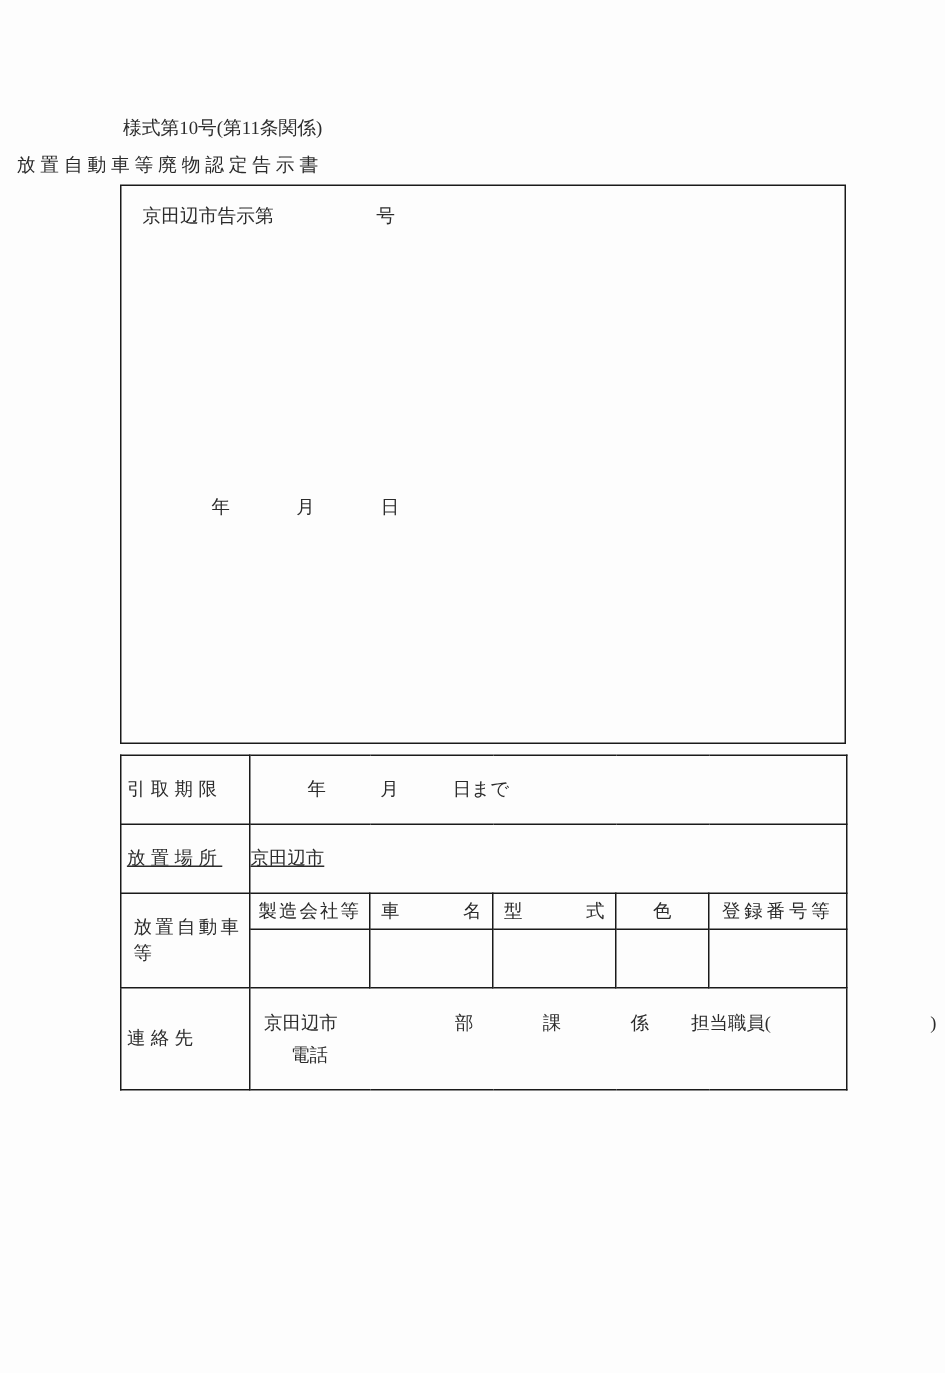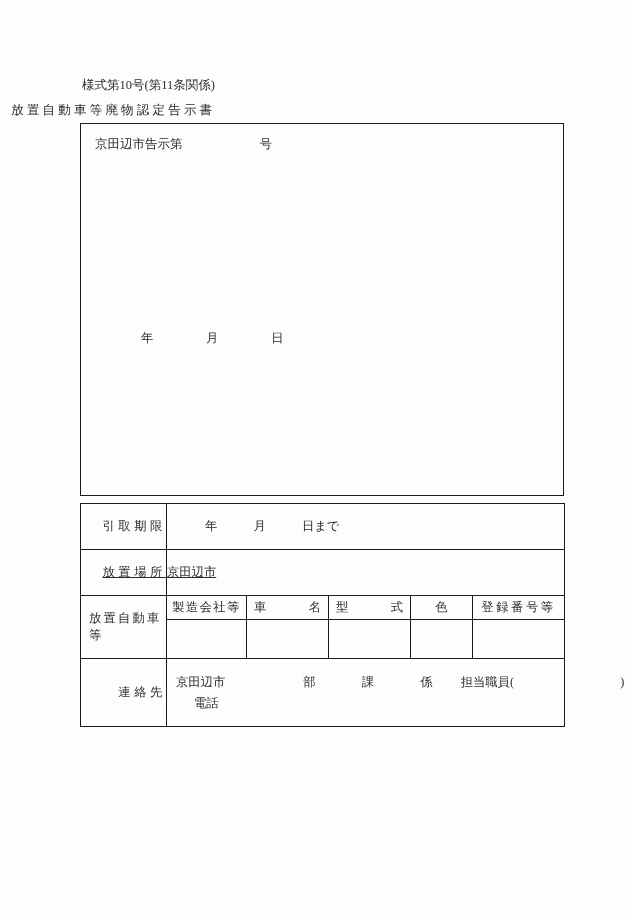--- a/index.html
+++ b/index.html
@@ -62,7 +62,6 @@
     position: relative;
     width: 100%;
     height: 100%;
-    font-family: Liberation Mono, monospace;
   }
 
   .kokuji-line {

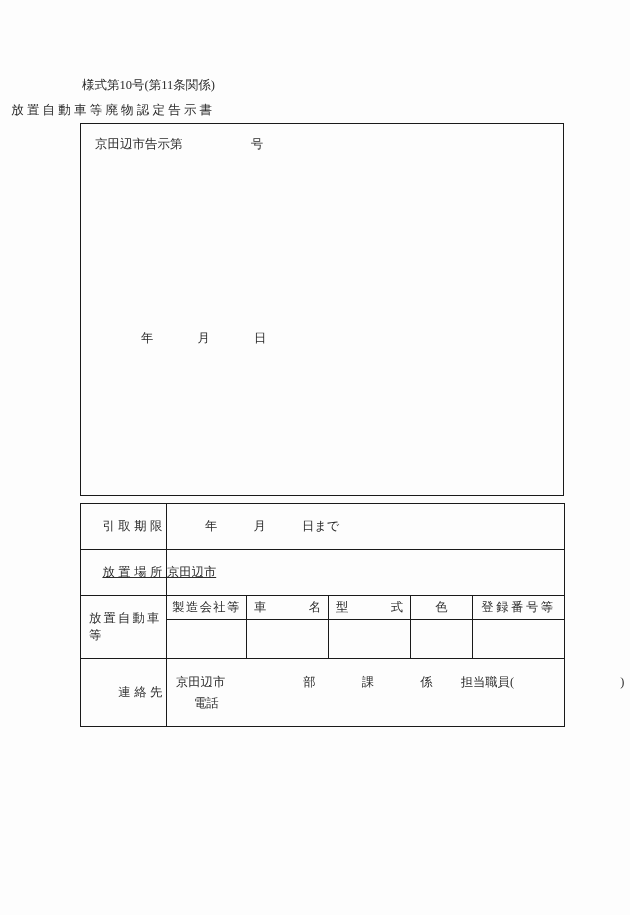--- a/index.html
+++ b/index.html
@@ -151,7 +151,7 @@
 
   .lbl {
     width: 86px;
-    text-align: right;
+    text-align: left;
     letter-spacing: 3.6px;
     text-indent: 3.6px;
     white-space: nowrap;

